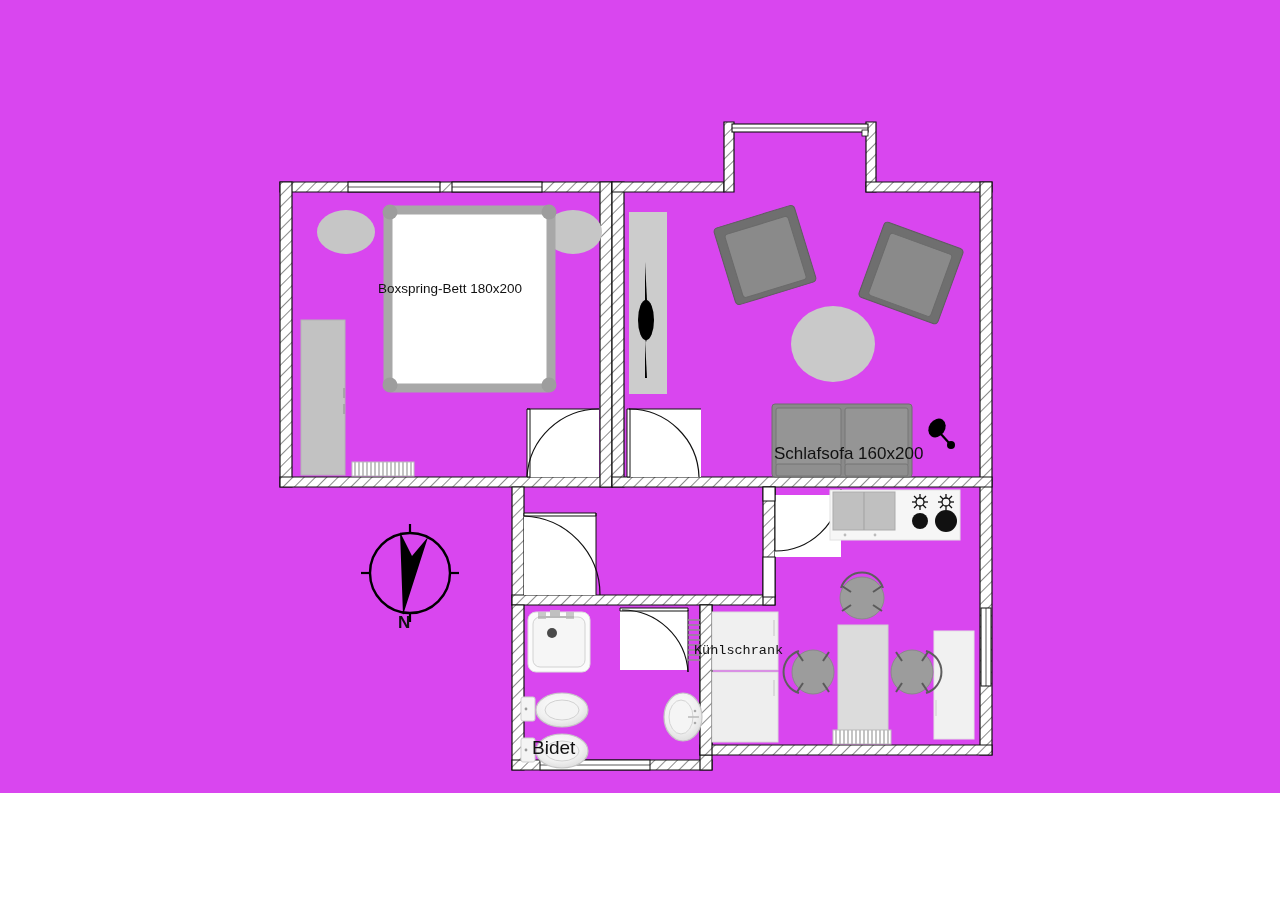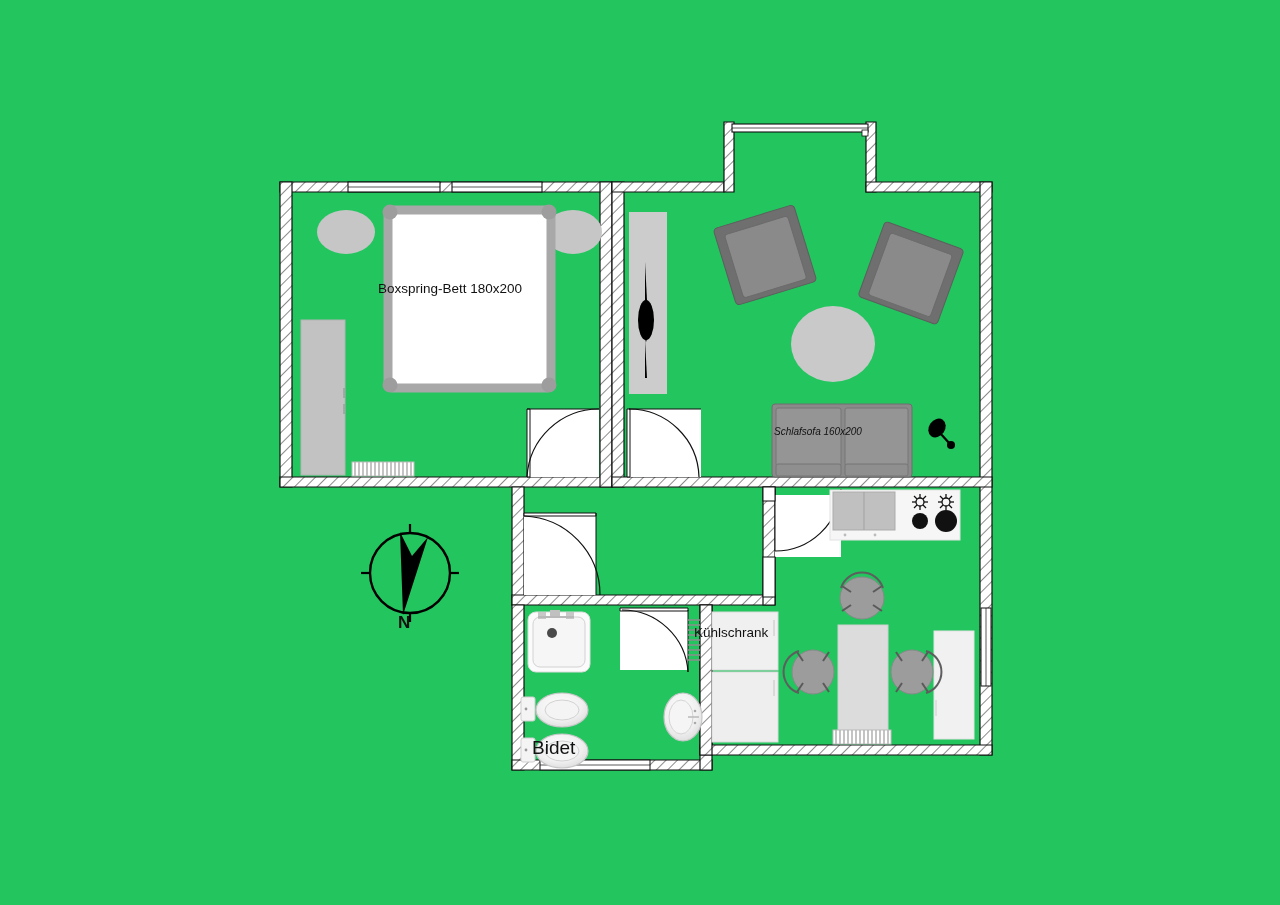--- a/index.html
+++ b/index.html
@@ -4,7 +4,7 @@
 <style>
   html,body{margin:0;padding:0;background:#ffffff;}
   body{width:1280px;height:905px;font-family:"Liberation Sans",sans-serif;overflow:hidden;}
-  #stage{position:relative;width:1280px;height:905px;background:#22c55e;}
+  #stage{position:relative;width:1280px;height:793px;background:#d946ef;}
   svg{display:block;}
   .lbl{
     position:absolute;

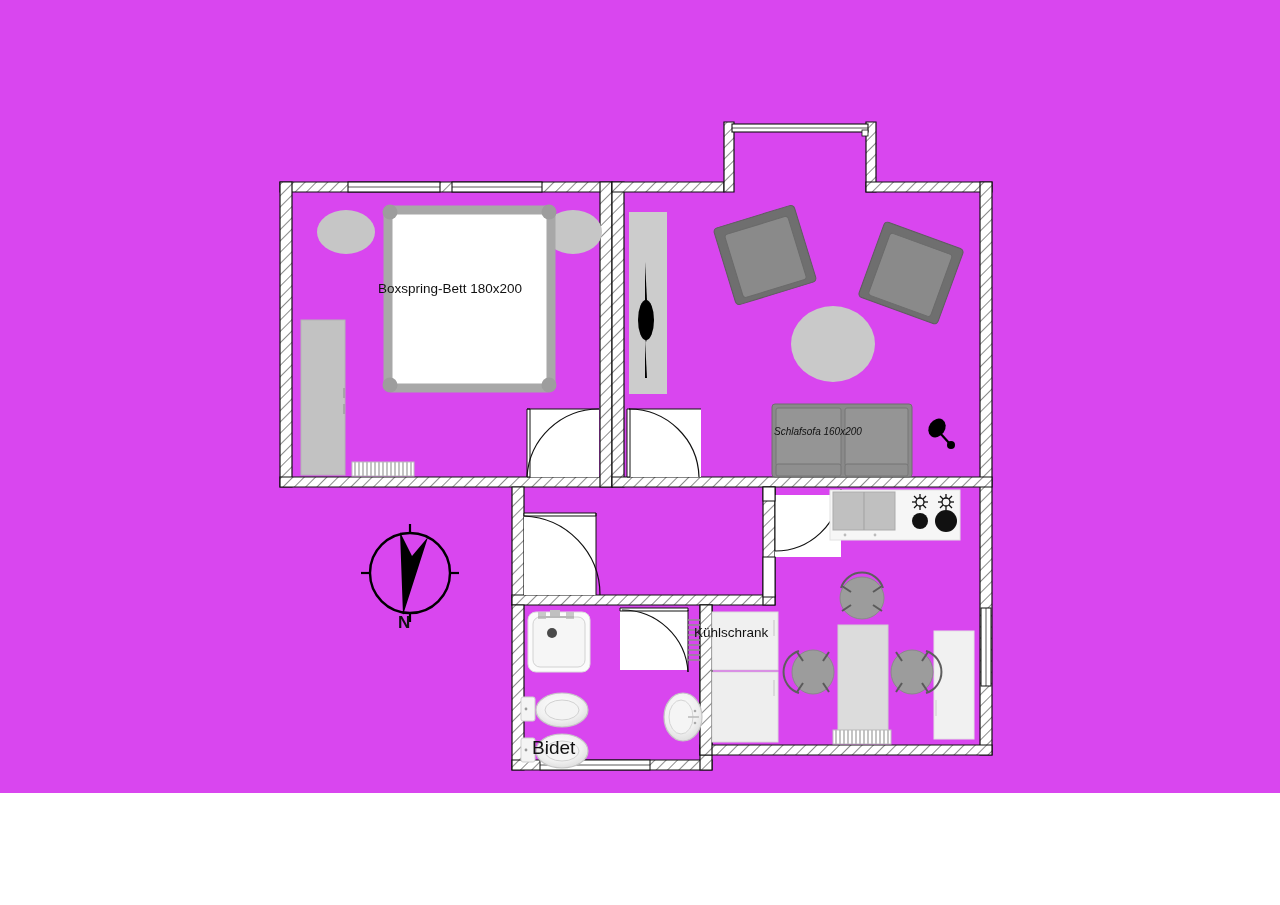--- a/index.html
+++ b/index.html
@@ -14,7 +14,7 @@
     line-height:1;
   }
   .lbl-bed{font-size:13.5px;left:378px;top:282px;}
-  .lbl-sofa{font-size:10px;left:774px;top:427px;font-style:italic;}
+  .lbl-sofa{font-size:17px;left:774px;top:445px;}
   .lbl-bidet{font-size:19px;left:532px;top:738px;}
   .lbl-fridge{font-size:13.5px;left:694px;top:626px;}
   .lbl-north{font-size:17px;font-weight:700;left:398px;top:614px;}

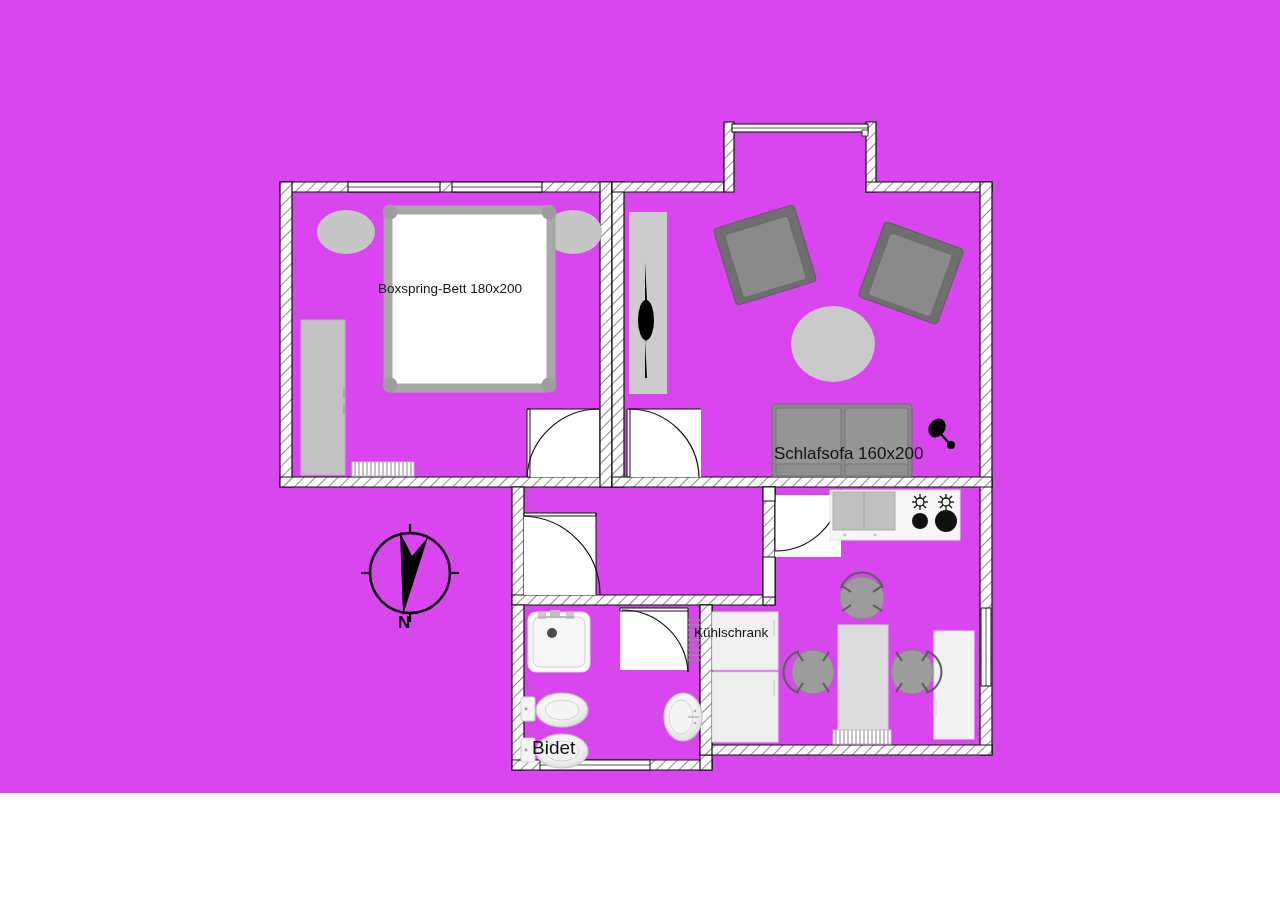--- a/index.html
+++ b/index.html
@@ -16,7 +16,7 @@
   .lbl-bed{font-size:13.5px;left:378px;top:282px;}
   .lbl-sofa{font-size:17px;left:774px;top:445px;}
   .lbl-bidet{font-size:19px;left:532px;top:738px;}
-  .lbl-fridge{font-size:13.5px;left:694px;top:626px;}
+  .lbl-fridge{font-size:13.5px;left:694px;top:644px;font-family:Liberation Mono, monospace;}
   .lbl-north{font-size:17px;font-weight:700;left:398px;top:614px;}
 </style>
 </head>

